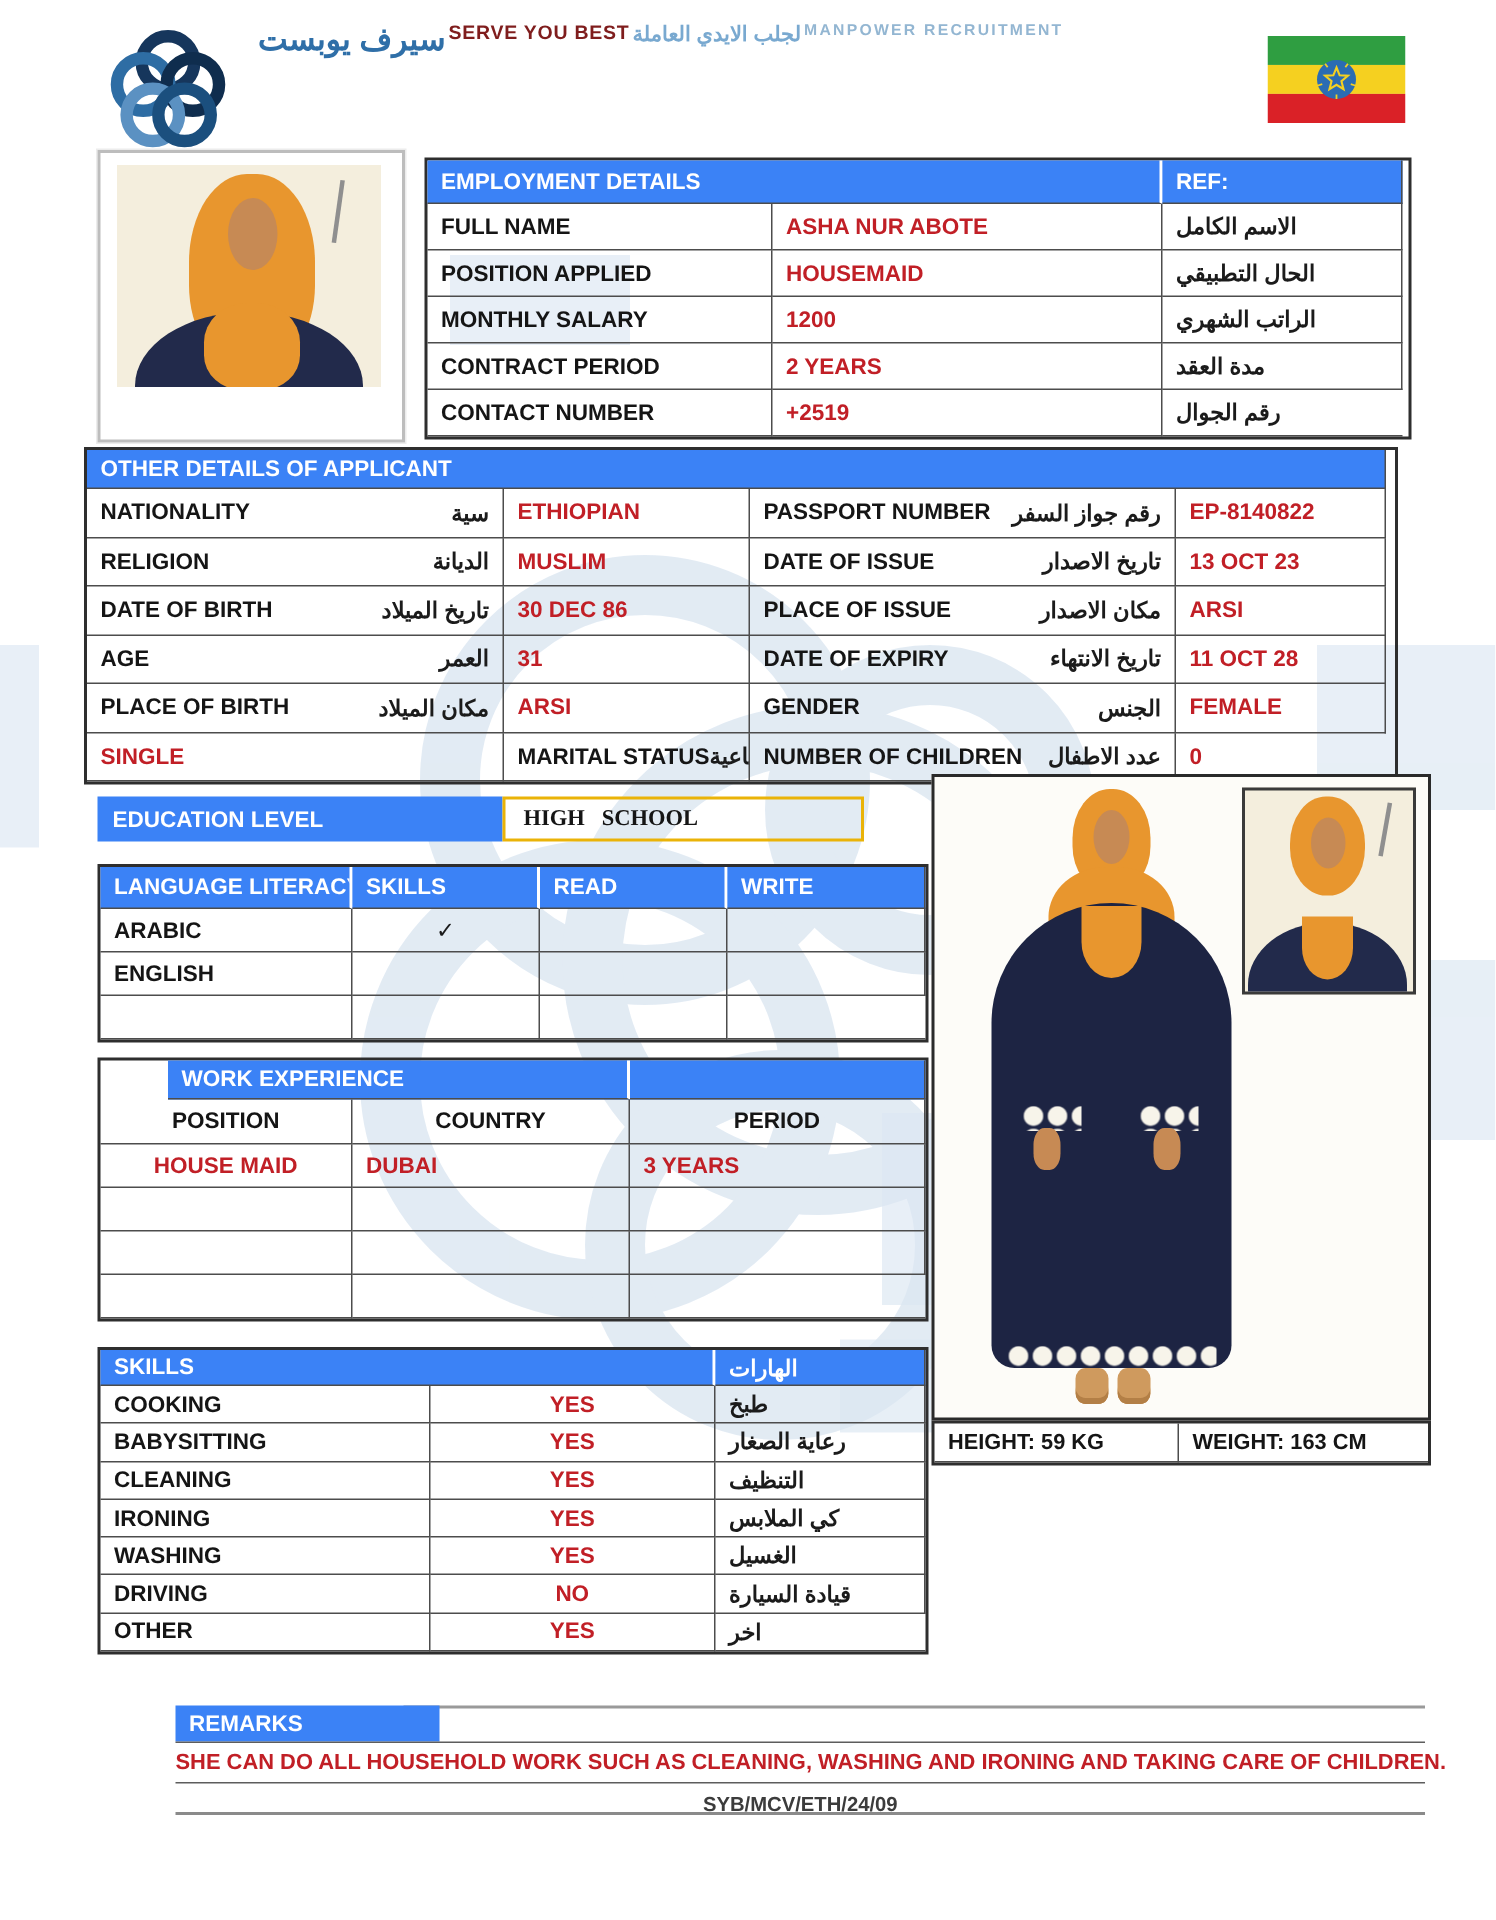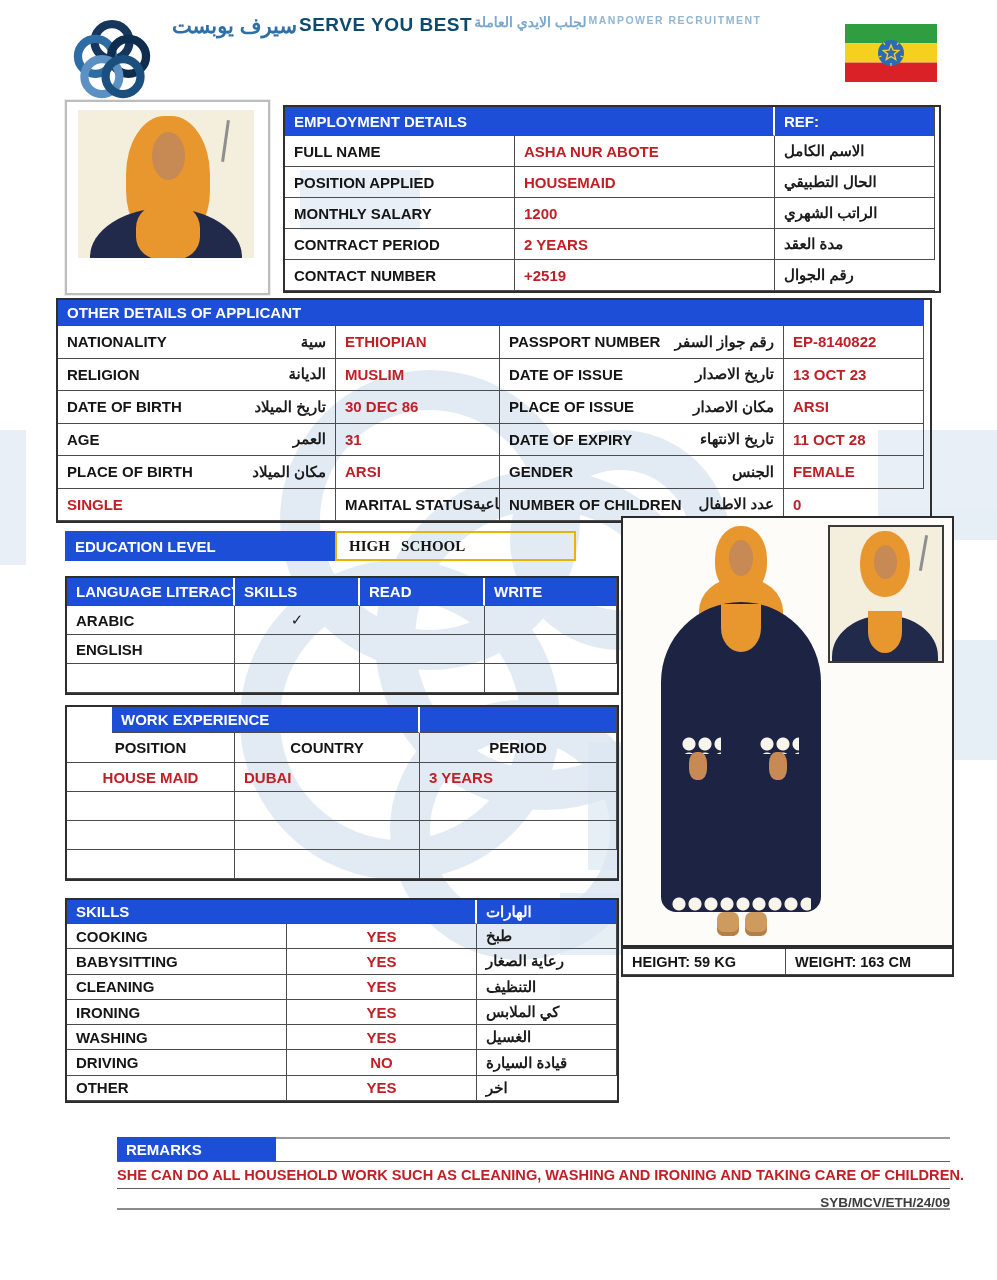--- a/index.html
+++ b/index.html
@@ -19,7 +19,7 @@
   .ctr{justify-content:center;}
   
   .brandAr{font-size:21px;font-weight:bold;color:#2f6fa8;direction:rtl;letter-spacing:2px;}
-  .brandEn{font-size:19px;font-weight:bold;color:#0c4a6e;letter-spacing:.5px;}
+  .brandEn{font-size:13px;font-weight:bold;color:#7f1d1d;letter-spacing:.5px;}
   .tagAr{font-size:14px;font-weight:bold;color:#79a9d0;direction:rtl;}
   .tagEn{font-size:10.5px;font-weight:bold;color:#93b6d2;letter-spacing:1.5px;}
   

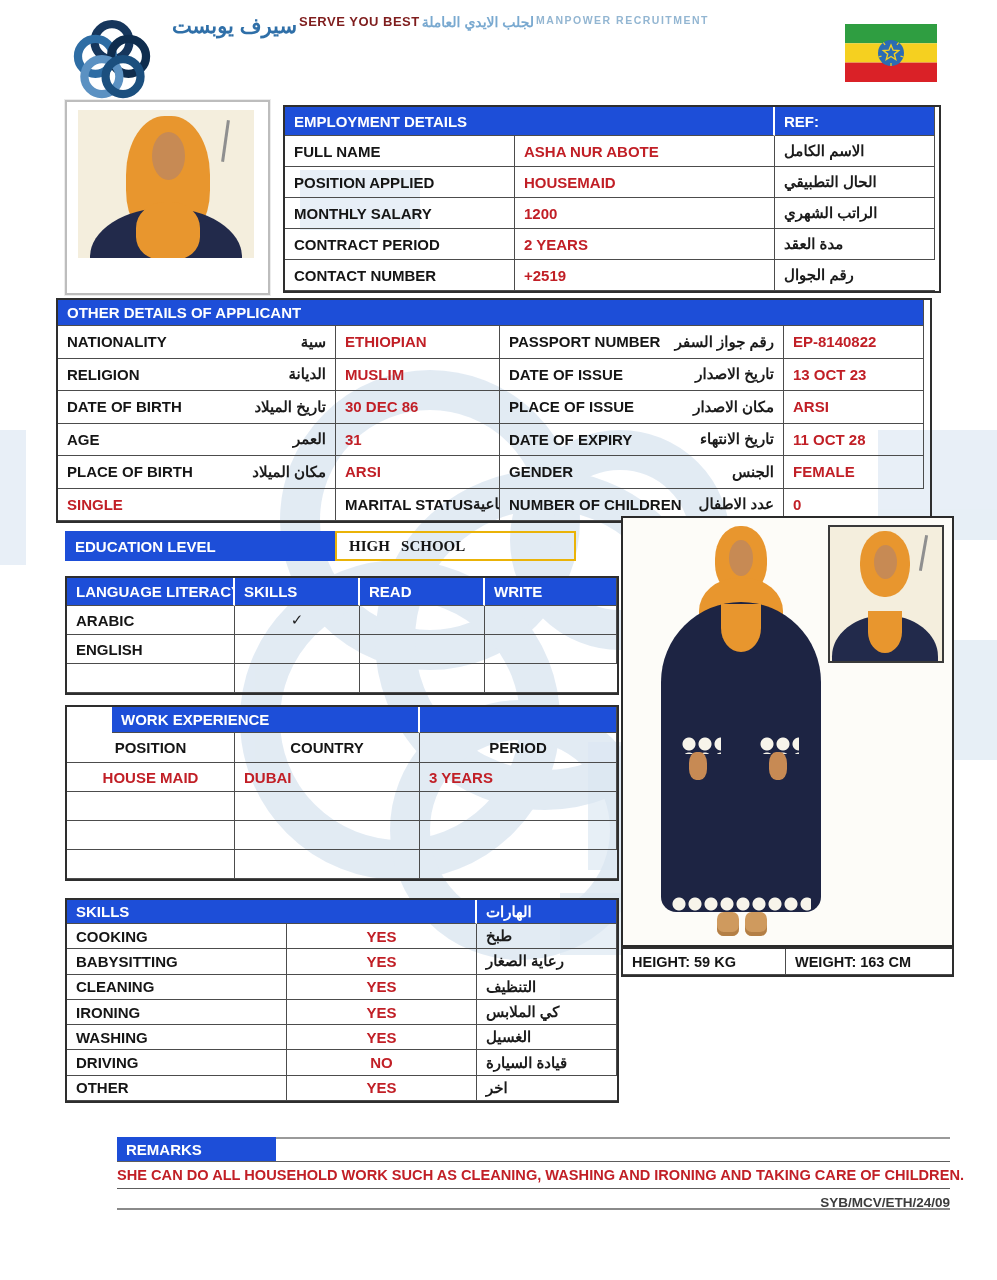--- a/index.html
+++ b/index.html
@@ -11,7 +11,7 @@
   .cell{border-right:1px solid #4c4c4c;border-bottom:1px solid #4c4c4c;display:flex;
         align-items:center;padding:0 9px;font-size:15px;overflow:hidden;white-space:nowrap;}
   .cell:last-child{border-right:none;}
-  .ph{background:#1d4ed8;color:#fff;font-weight:bold;font-size:15px;}
+  .ph{background:#3b82f6;color:#fff;font-weight:bold;font-size:15px;}
   .b{font-weight:bold;color:#151515;}
   .red{color:#c11f26;font-weight:bold;}
   .ar{direction:rtl;font-weight:bold;justify-content:flex-end;}

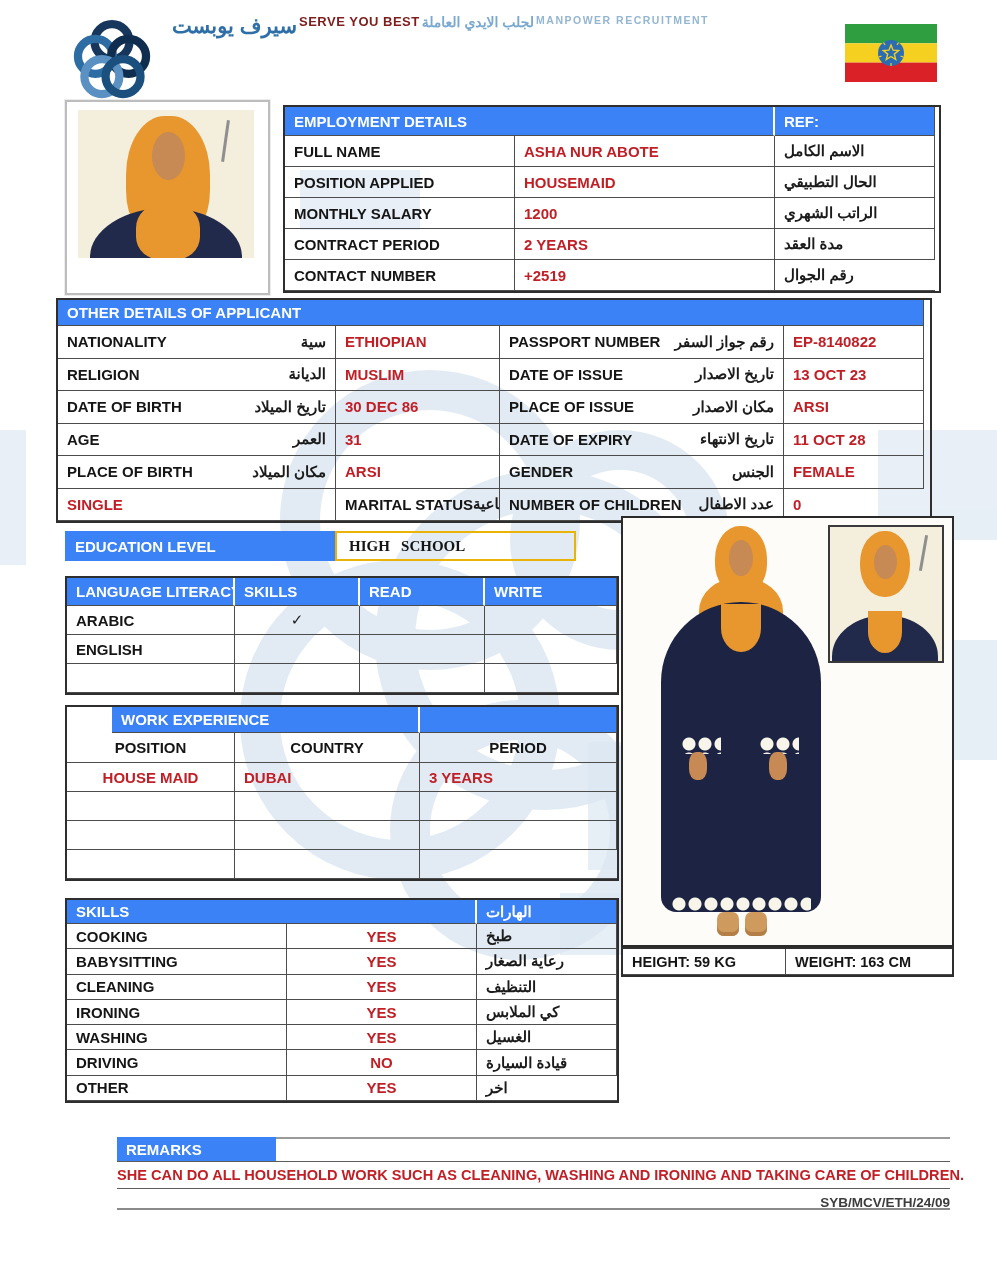--- a/index.html
+++ b/index.html
@@ -307,7 +307,7 @@
     </div>
 
     <div class="hline" style="left:269px;top:1137px;width:681px;background:#9a9a9a;"></div>
-    <div class="abs ph" style="left:117px;top:1137px;width:159px;height:24px;display:flex;align-items:center;padding:0 9px;box-sizing:border-box;">REMARKS</div>
+    <div class="abs ph" style="left:117px;top:1137px;width:176px;height:24px;display:flex;align-items:center;padding:0 9px;box-sizing:border-box;">REMARKS</div>
     <div class="abs red" style="left:117px;top:1161px;width:833px;height:28px;display:flex;align-items:center;box-sizing:border-box;
                 border-top:1.5px solid #5d5d5d;border-bottom:1.5px solid #5d5d5d;font-size:14.6px;white-space:nowrap;">SHE CAN DO ALL HOUSEHOLD WORK SUCH AS CLEANING, WASHING AND IRONING AND TAKING CARE OF CHILDREN.</div>
     <div class="hline" style="left:117px;top:1208px;width:833px;background:#8a8a8a;"></div>

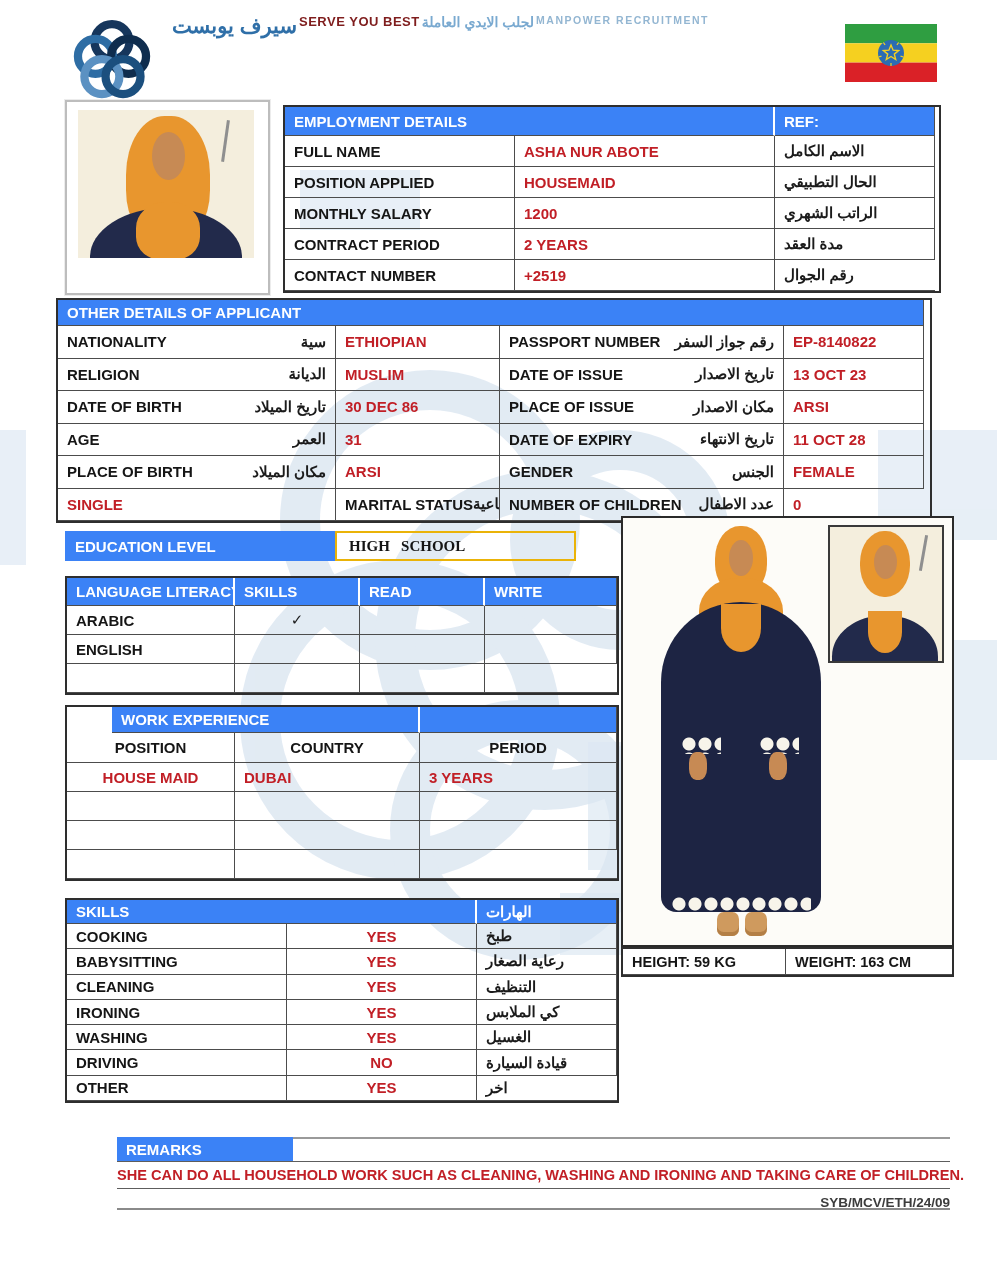--- a/index.html
+++ b/index.html
@@ -311,7 +311,7 @@
     <div class="abs red" style="left:117px;top:1161px;width:833px;height:28px;display:flex;align-items:center;box-sizing:border-box;
                 border-top:1.5px solid #5d5d5d;border-bottom:1.5px solid #5d5d5d;font-size:14.6px;white-space:nowrap;">SHE CAN DO ALL HOUSEHOLD WORK SUCH AS CLEANING, WASHING AND IRONING AND TAKING CARE OF CHILDREN.</div>
     <div class="hline" style="left:117px;top:1208px;width:833px;background:#8a8a8a;"></div>
-    <div class="abs b" style="left:117px;top:1195px;width:833px;text-align:right;font-size:13.5px;color:#3c3c3c;">SYB/MCV/ETH/24/09</div>
+    <div class="abs b" style="left:117px;top:1195px;width:833px;text-align:center;font-size:13.5px;color:#3c3c3c;">SYB/MCV/ETH/24/09</div>
 
   </div>
 </div>

